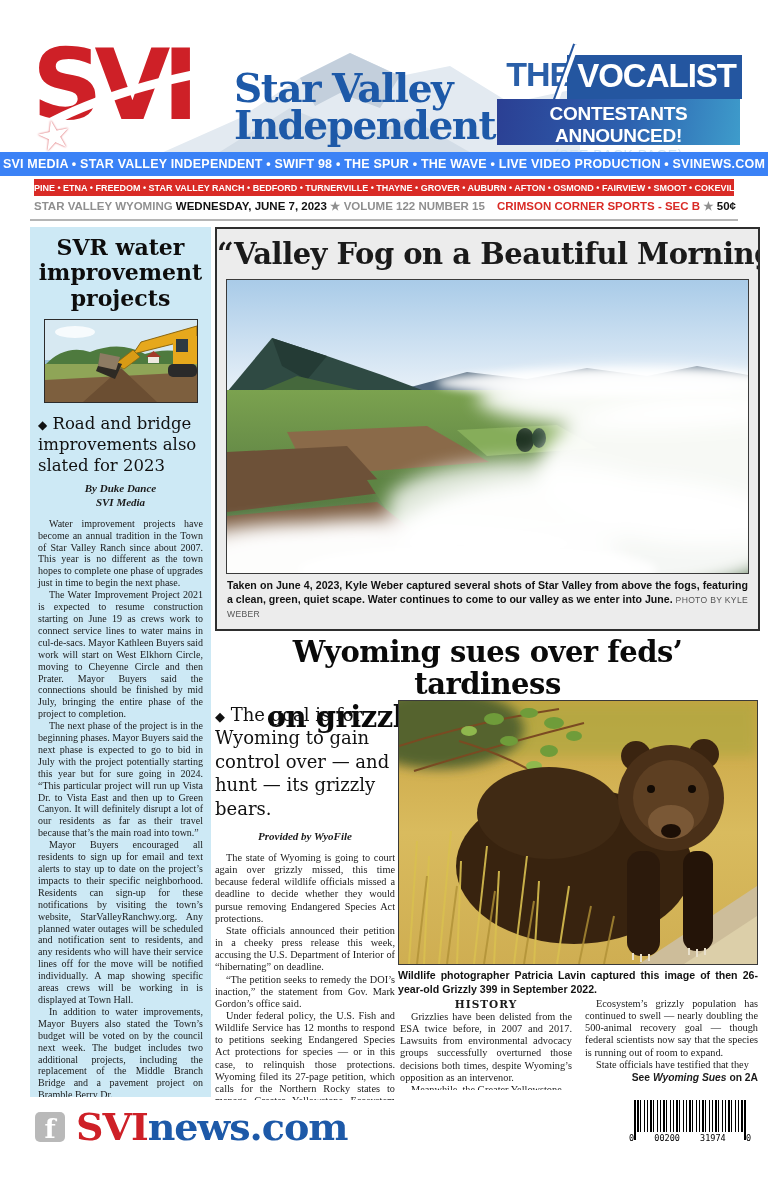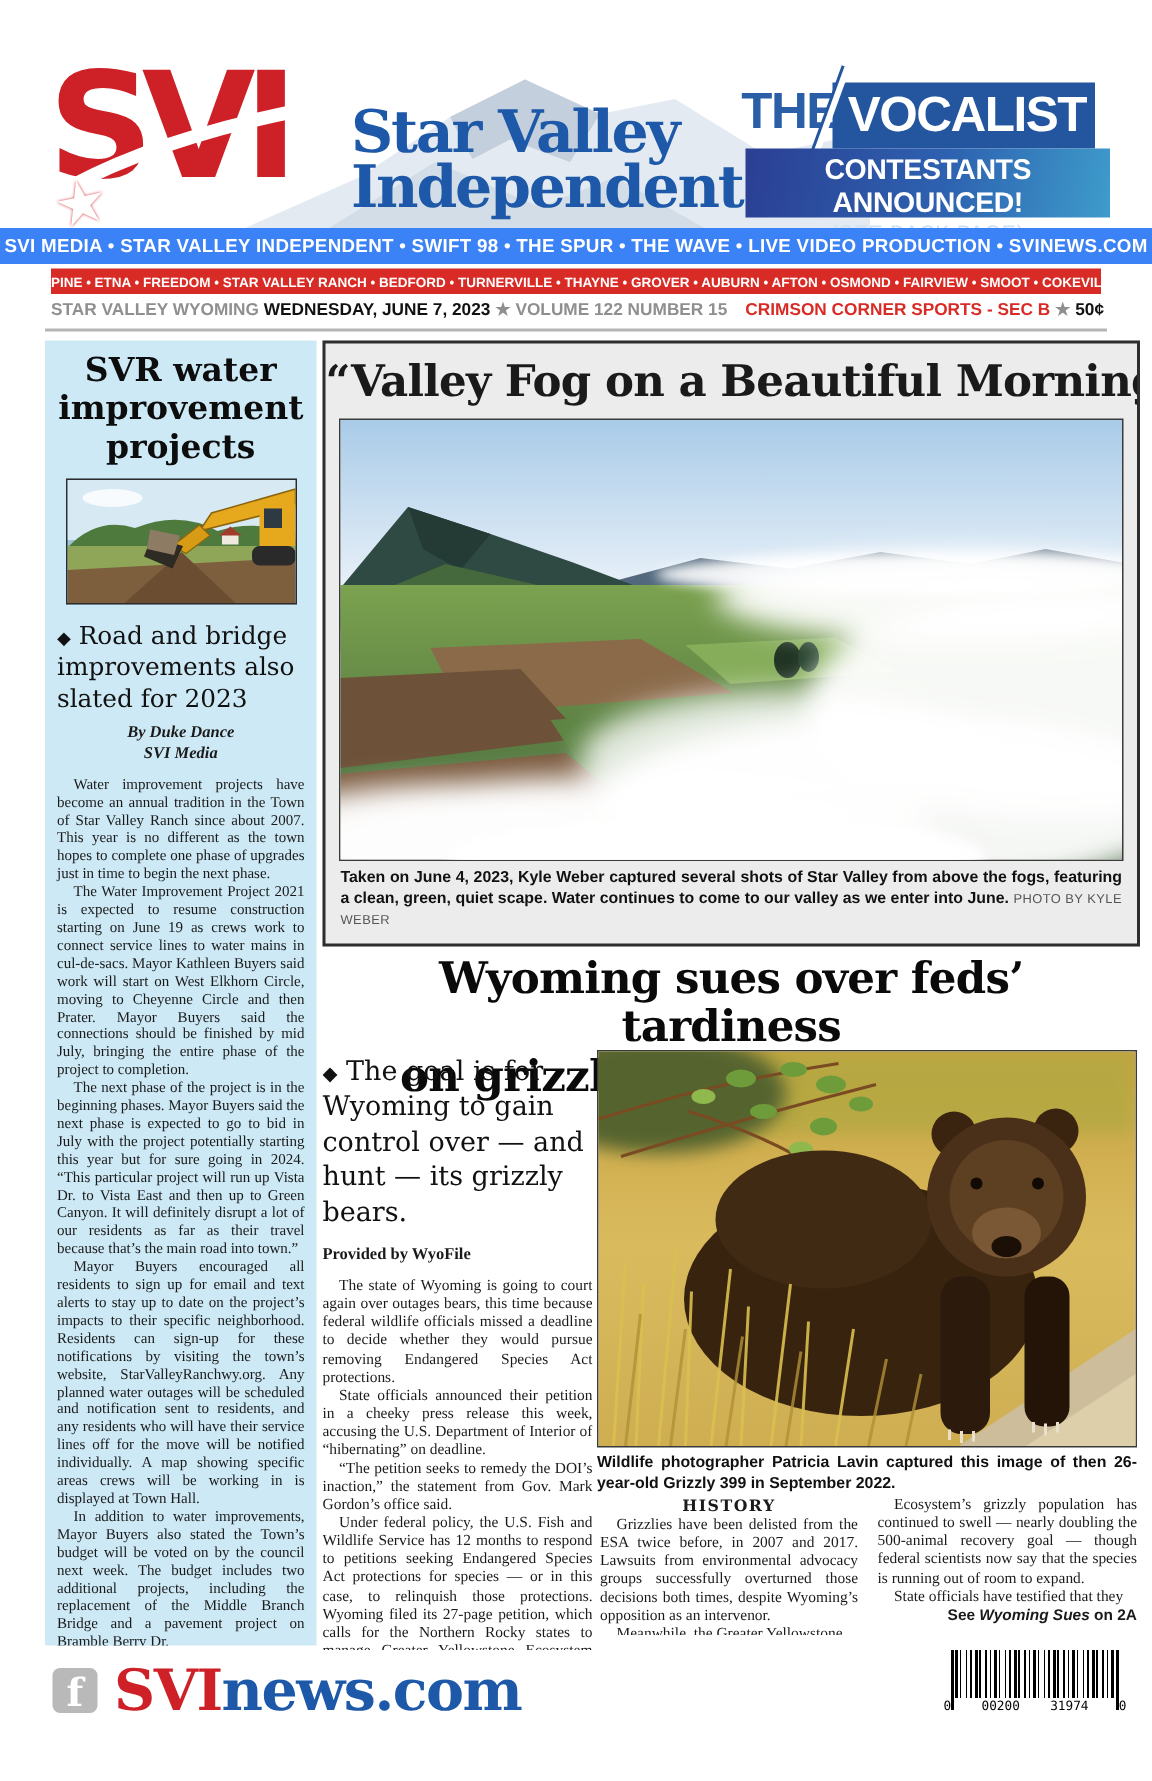--- a/index.html
+++ b/index.html
@@ -17,7 +17,7 @@
   .paper-title{position:absolute;left:234px;top:70px;width:250px;color:#1d59a8;
                font-family:"DejaVu Serif",serif;font-weight:bold;font-size:39px;line-height:.95;letter-spacing:-1.5px;}
   .promo{position:absolute;left:497px;top:55px;width:245px;height:92px;}
-  .promo-top{position:absolute;right:12px;top:0;height:44px;white-space:nowrap;}
+  .promo-top{position:absolute;right:0;top:0;height:44px;white-space:nowrap;}
   .promo-the{font-family:"Liberation Sans",sans-serif;font-weight:bold;font-size:34px;color:#2a5fa8;
              letter-spacing:-1px;vertical-align:top;}
   .promo-vocalist{display:inline-block;background:#2456a0;color:#fff;font-family:"Liberation Sans",sans-serif;

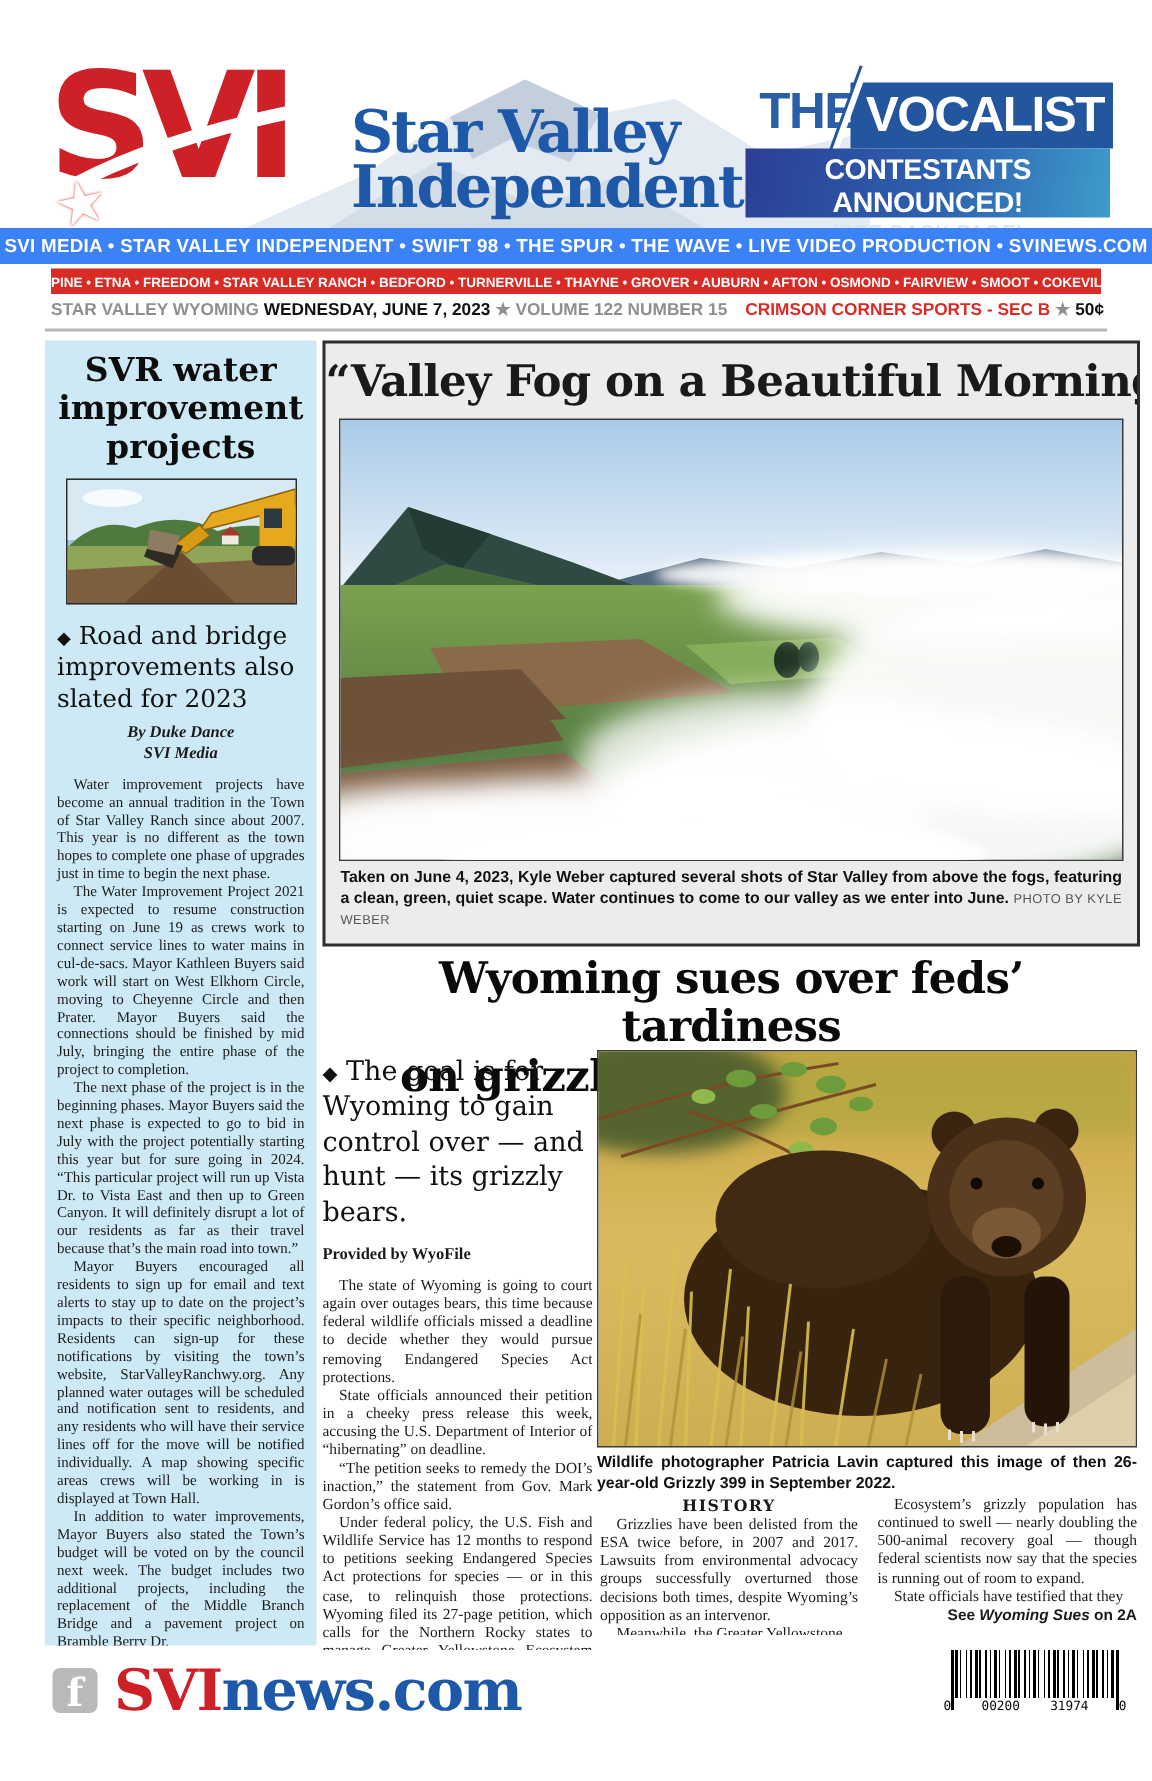--- a/index.html
+++ b/index.html
@@ -70,7 +70,7 @@
   .gz-col1{position:absolute;left:215px;top:703px;width:180px;height:397px;overflow:hidden;}
   .gz-subhead{font-family:"DejaVu Serif",serif;font-size:18px;line-height:1.3;color:#111;margin:0 0 10px;}
   .gz-subhead .diamond{font-size:13px;}
-  .gz-byline{font-weight:bold;font-size:11px;margin:4px 0 10px;}
+  .gz-byline{text-align:center;font-style:italic;font-weight:bold;font-size:11px;margin:4px 0 10px;}
   .gz-col1 p, .gz-colsm p{margin:0;font-size:10.3px;line-height:12.15px;text-align:justify;text-indent:11px;}
   .gz-photo{position:absolute;left:398px;top:700px;width:360px;height:265px;border:1px solid #3a3a3a;box-sizing:border-box;}
   .gz-photo svg{display:block;width:100%;height:100%;}

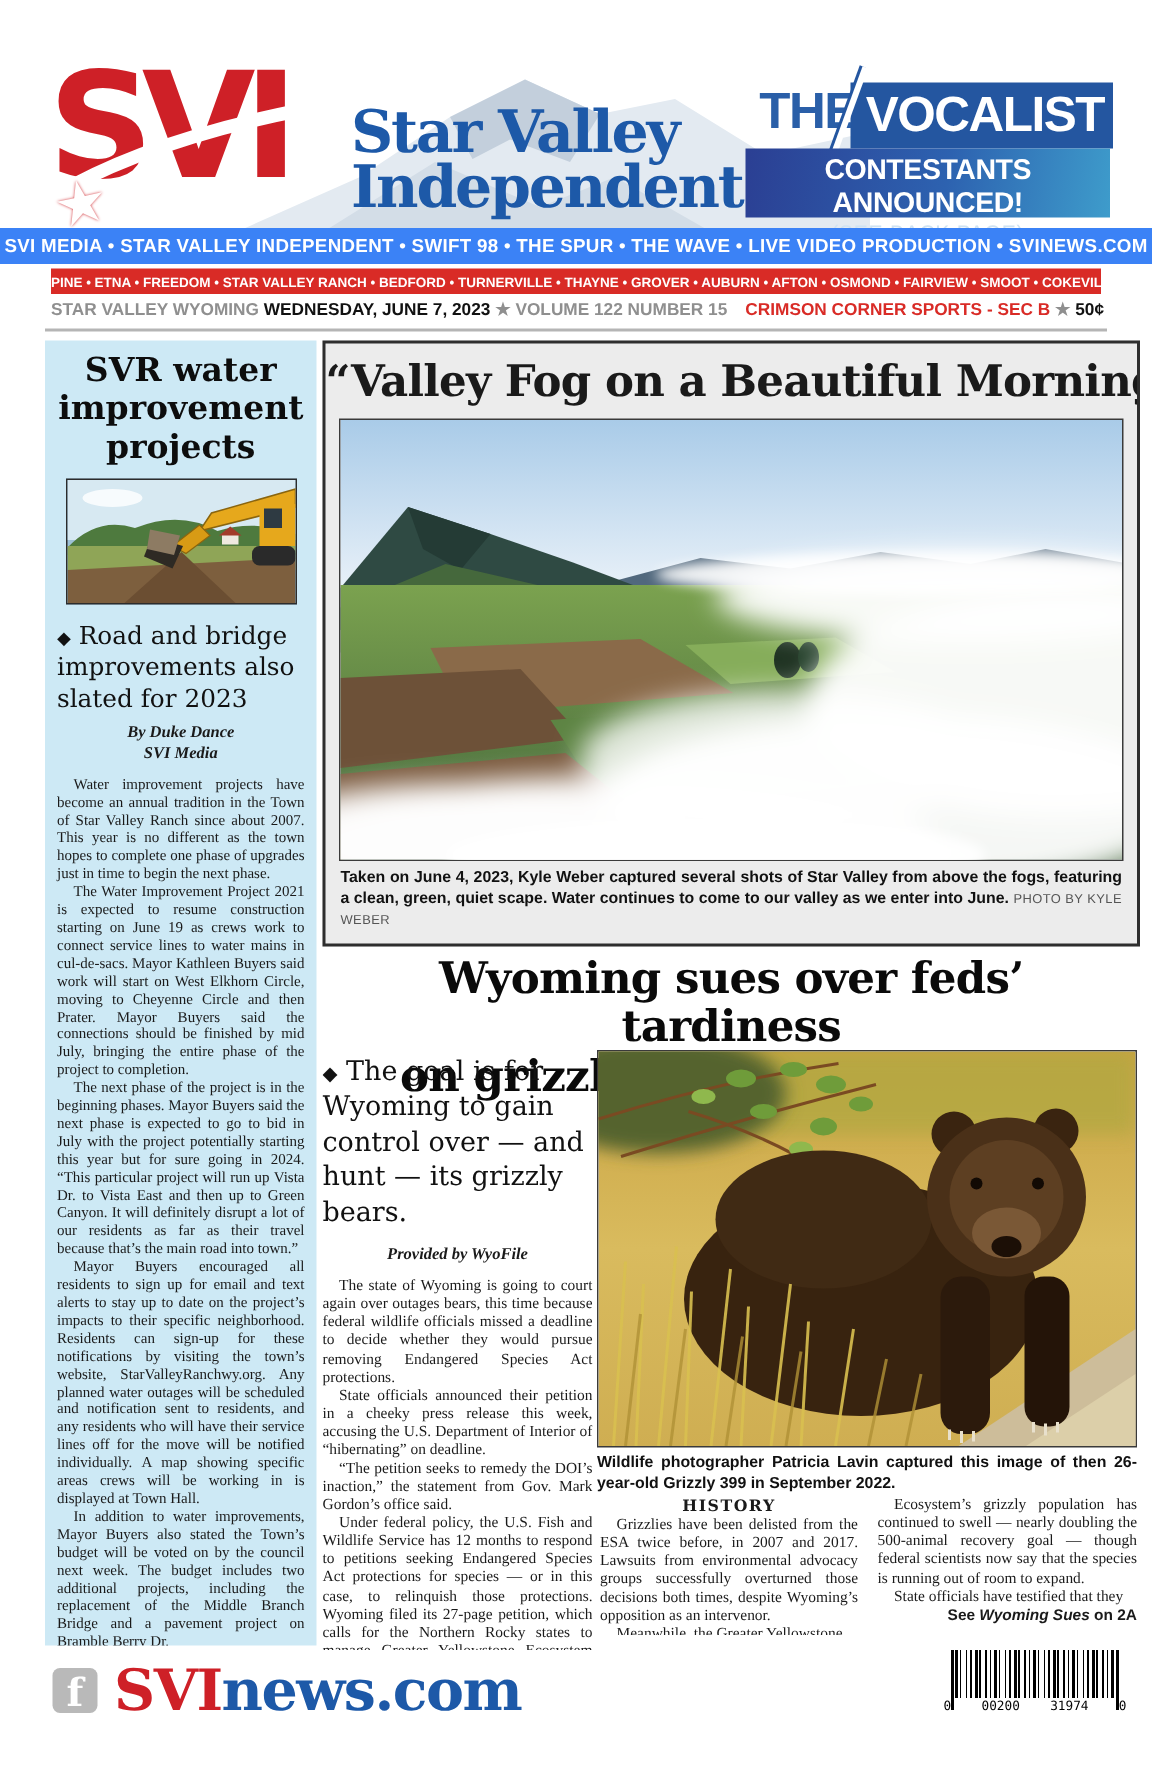--- a/index.html
+++ b/index.html
@@ -251,7 +251,7 @@
   <div class="gz-col1">
     <div class="gz-subhead"><span class="diamond">◆</span><span> The goal is for Wyoming to gain control over — and hunt — its grizzly bears.</span></div>
     <div class="gz-byline">Provided by WyoFile</div>
-    <p>The state of Wyoming is going to court again over outages bears, this time because federal wildlife officials missed a deadline to decide whether they would pursue removing Endangered Species Act protections.</p>
+    <p>The state of Wyoming is going to court again over grizzly missed, this time because federal wildlife officials missed a deadline to decide whether they would pursue removing Endangered Species Act protections.</p>
     <p>State officials announced their petition in a cheeky press release this week, accusing the U.S. Department of Interior of “hibernating” on deadline.</p>
     <p>“The petition seeks to remedy the DOI’s inaction,” the statement from Gov. Mark Gordon’s office said.</p>
     <p>Under federal policy, the U.S. Fish and Wildlife Service has 12 months to respond to petitions seeking Endangered Species Act protections for species — or in this case, to relinquish those protections. Wyoming filed its 27-page petition, which calls for the Northern Rocky states to manage Greater Yellowstone Ecosystem grizzlies, back in January 2022.</p>

